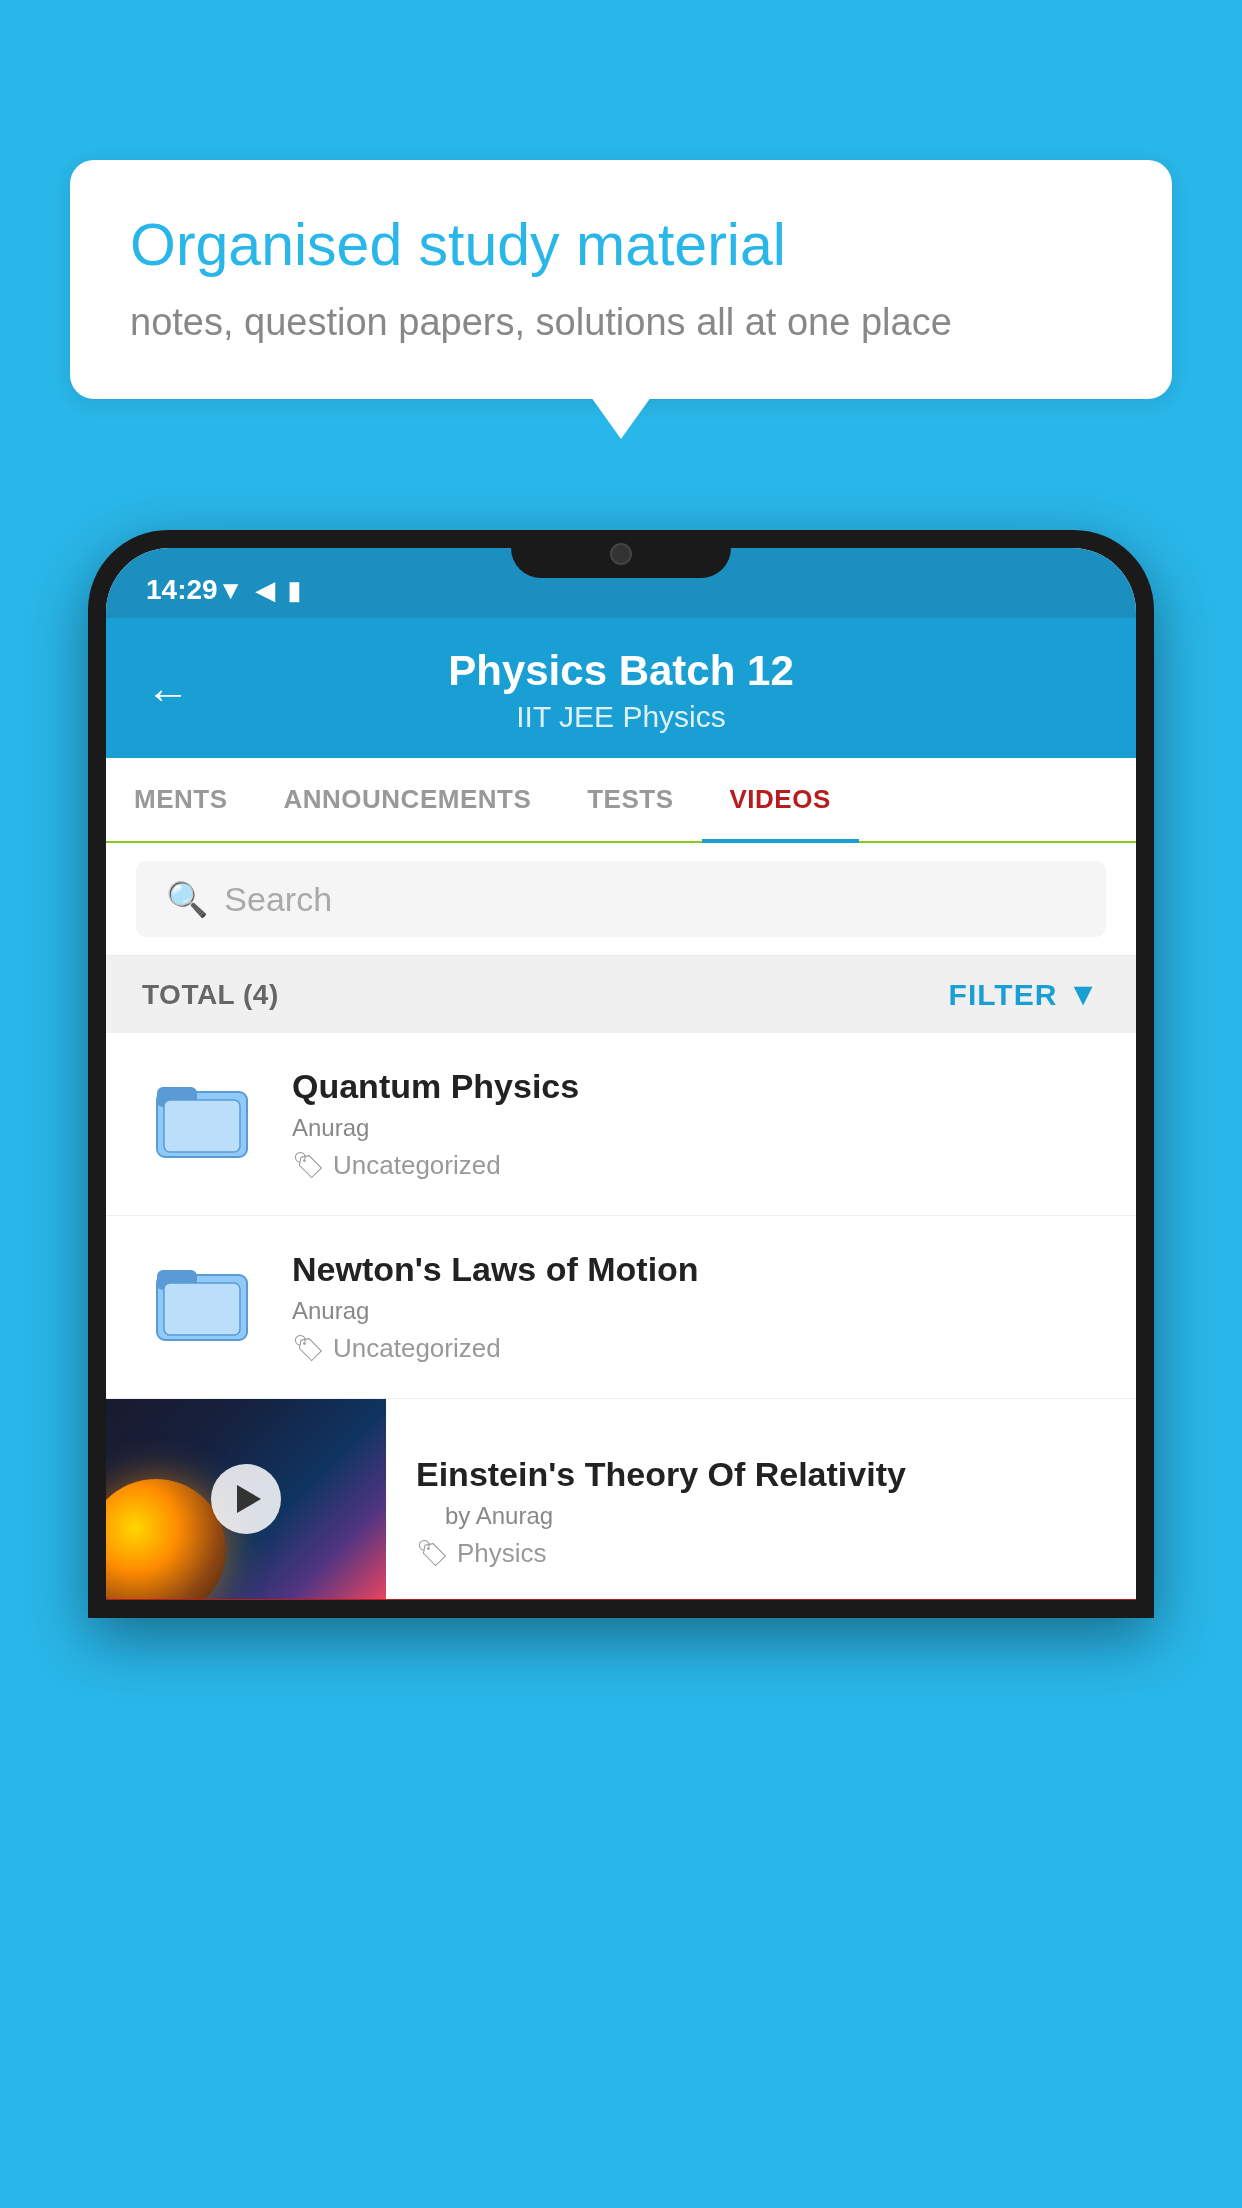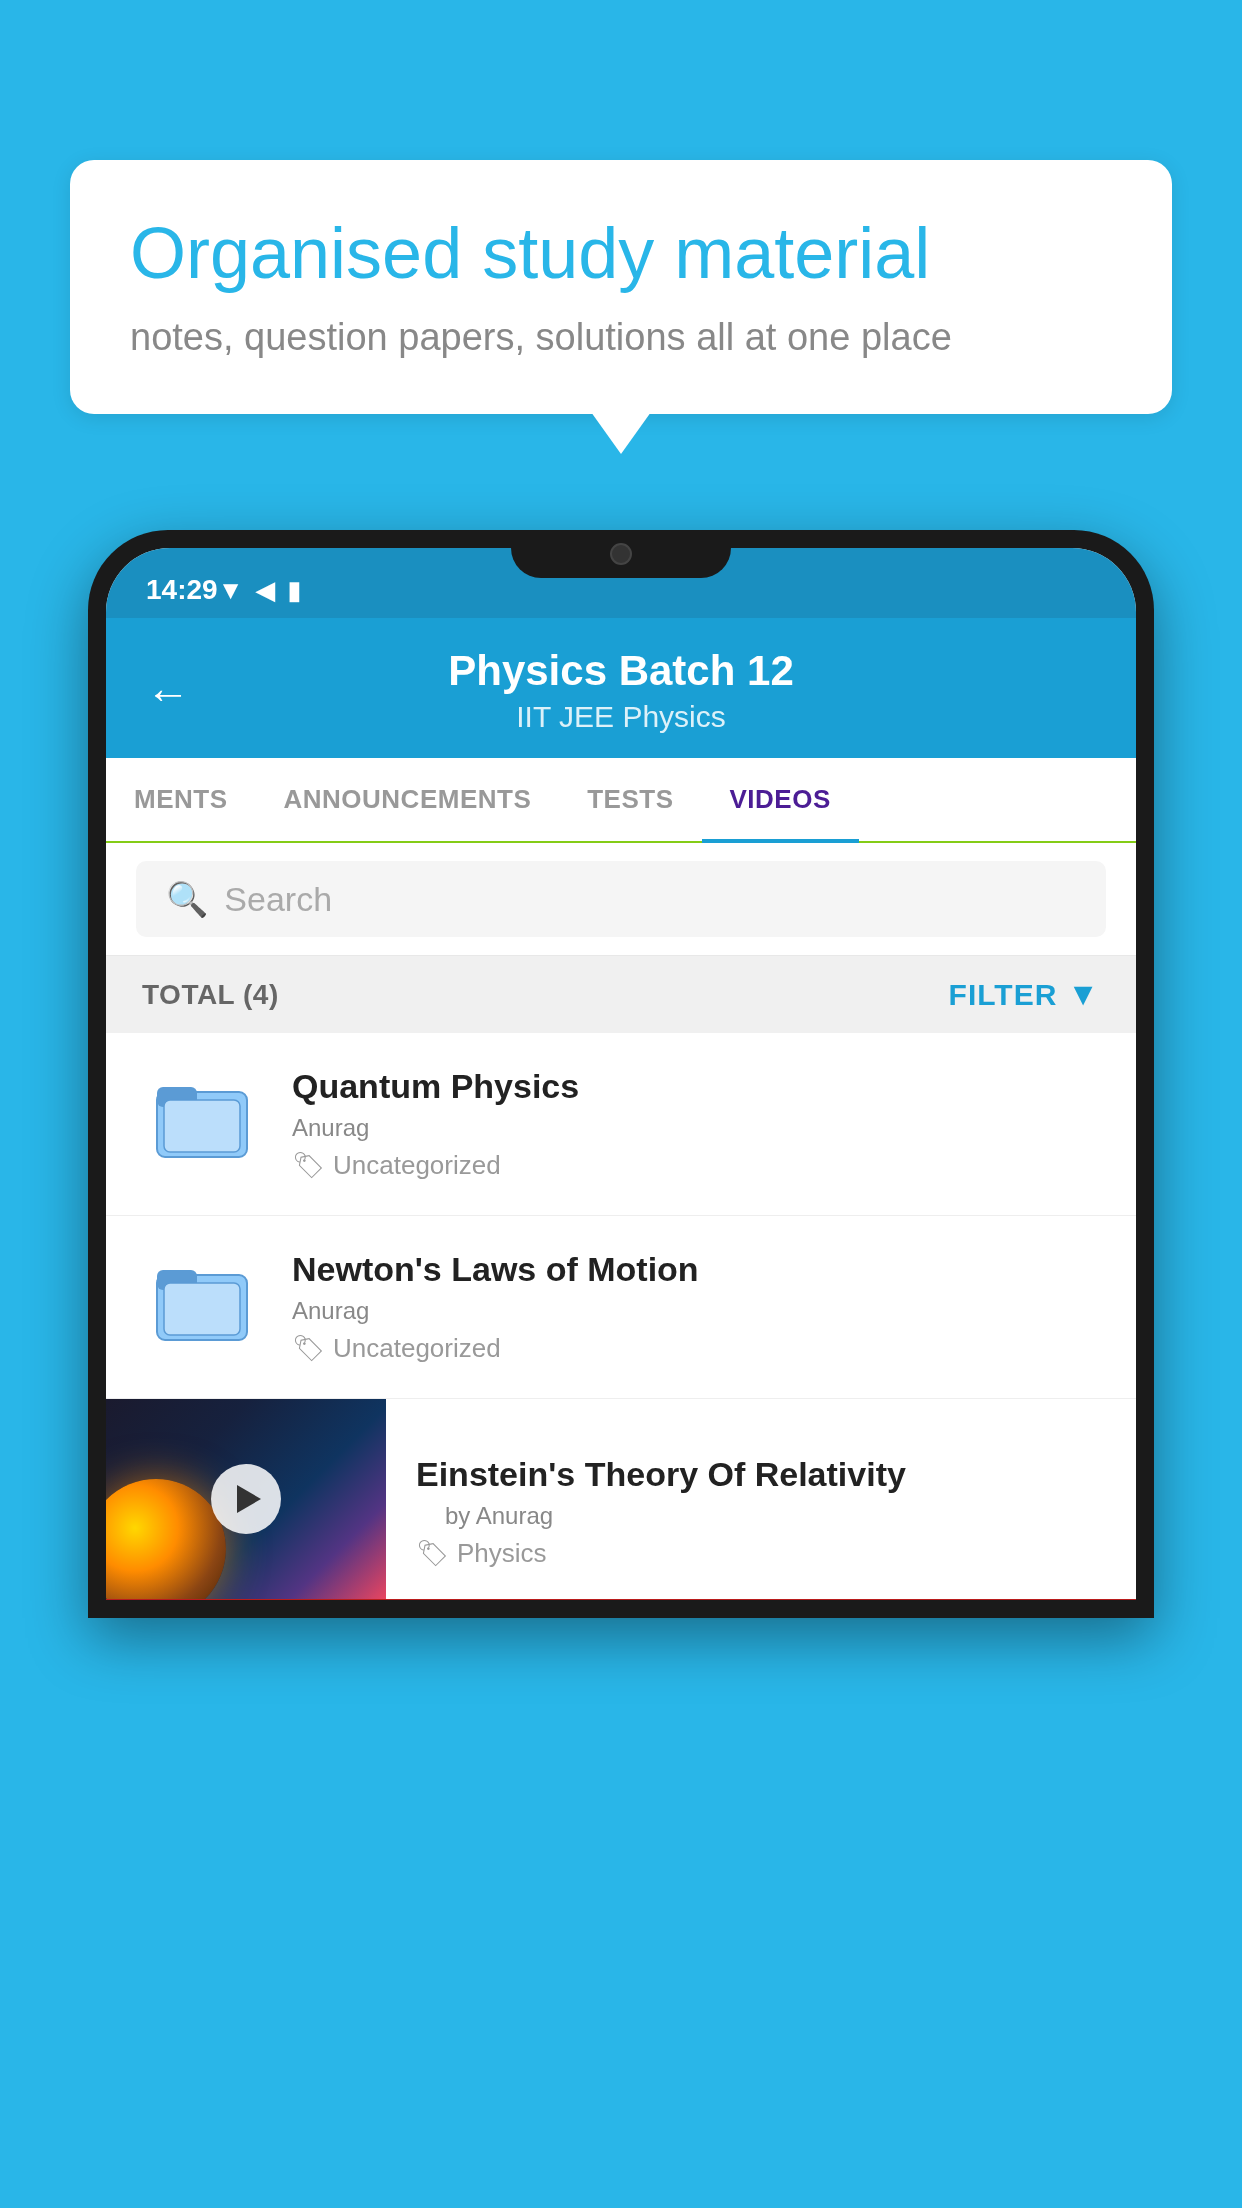--- a/index.html
+++ b/index.html
@@ -39,7 +39,7 @@
     }
 
     .speech-bubble-title {
-      font-size: 72px;
+      font-size: 59px;
       font-weight: 400;
       color: #29b6e8;
       line-height: 1.2;

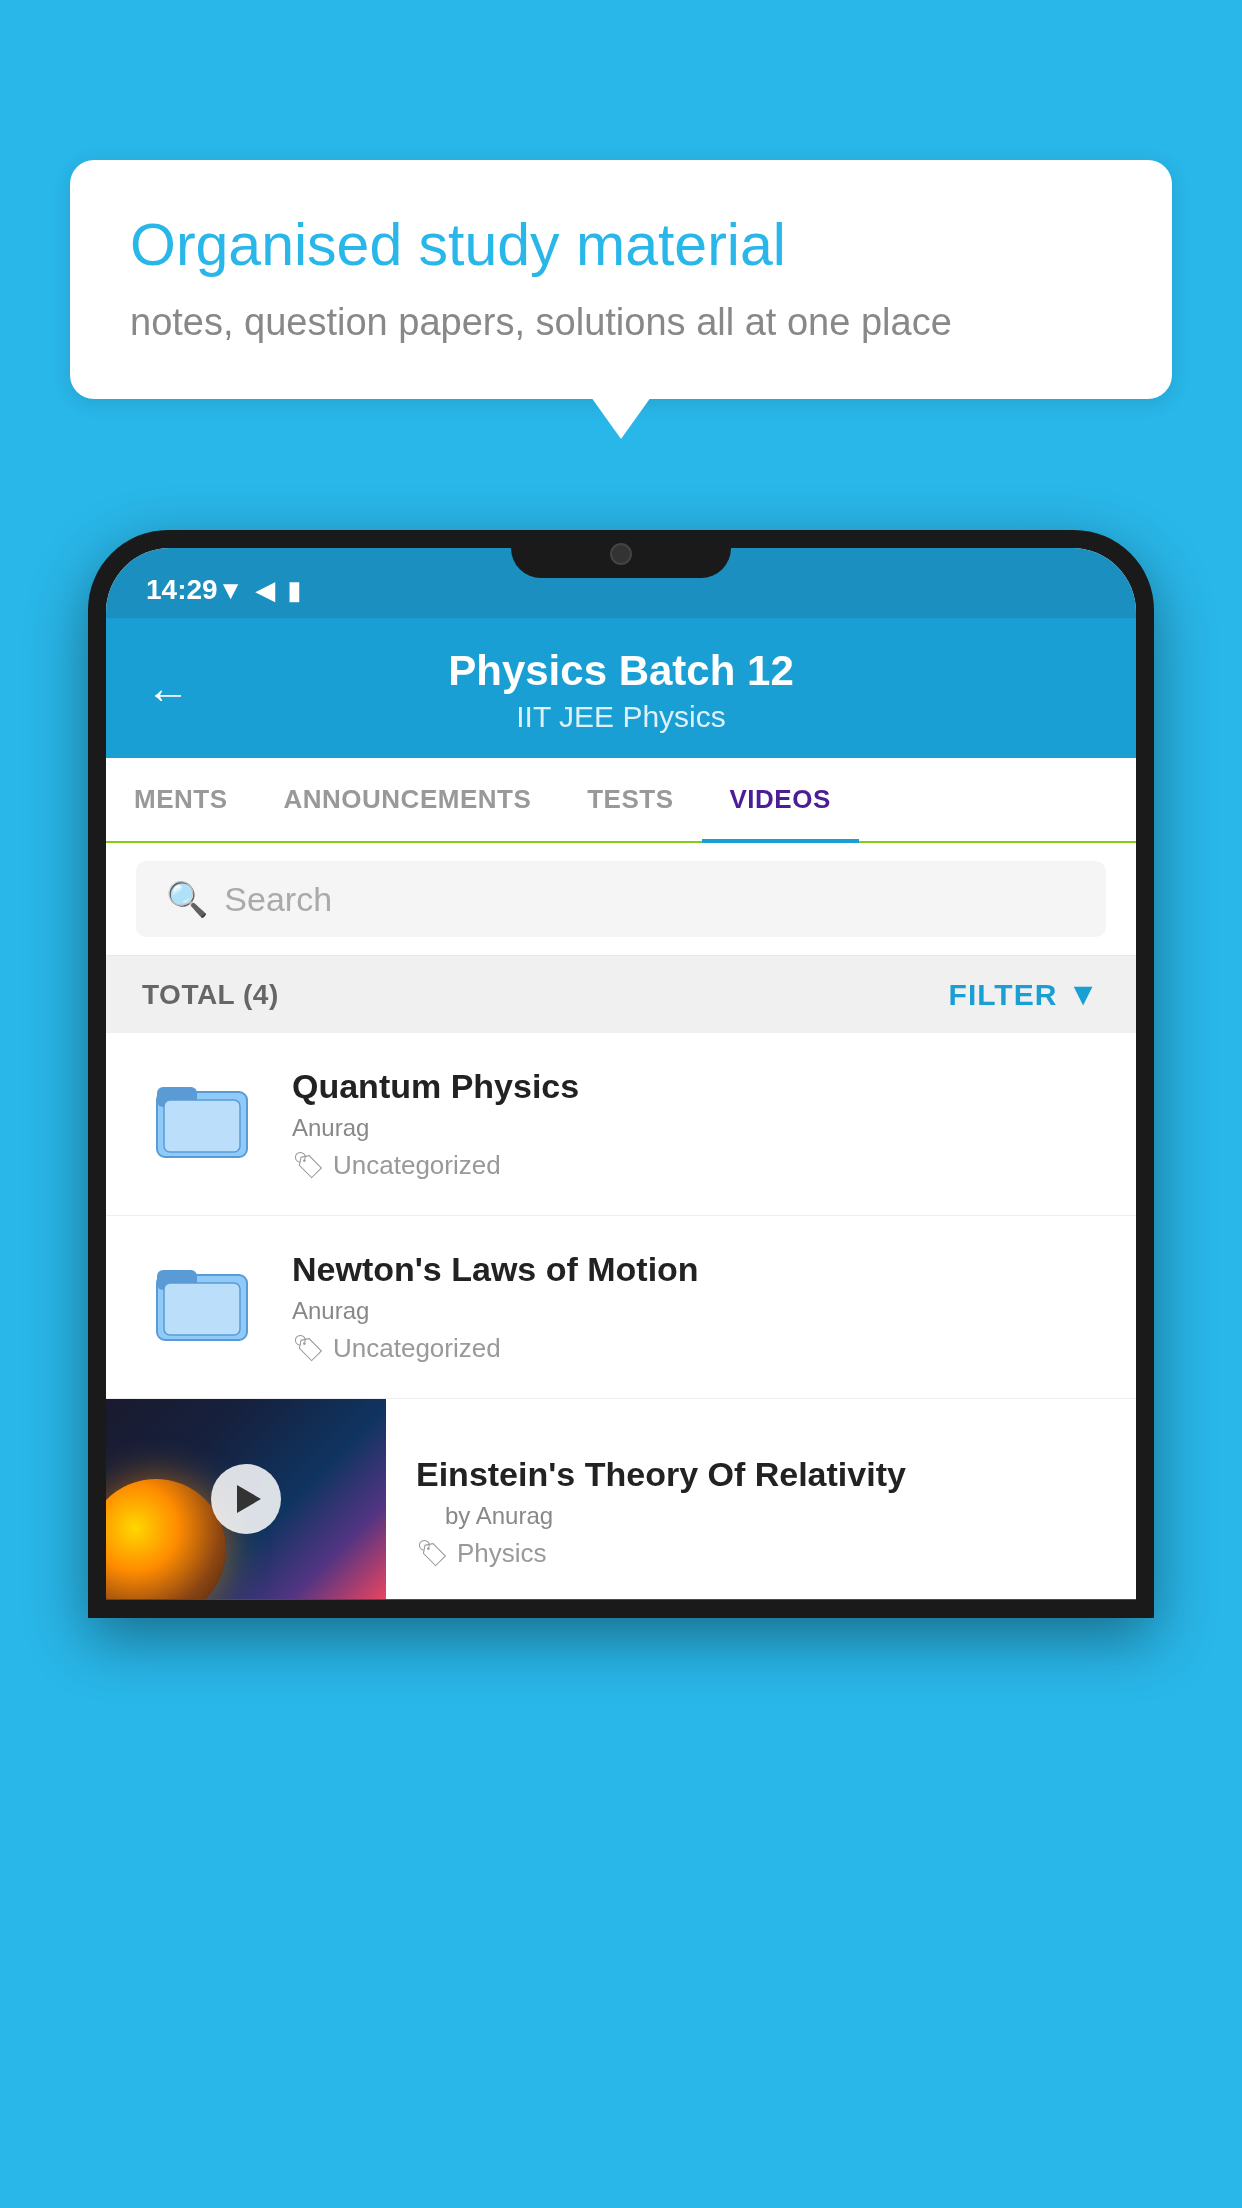--- a/index.html
+++ b/index.html
@@ -180,7 +180,7 @@
     }
 
     .tab-item.active {
-      color: #4c1d95;
+      color: #b91c1c;
     }
 
     .tab-item.active::after {

